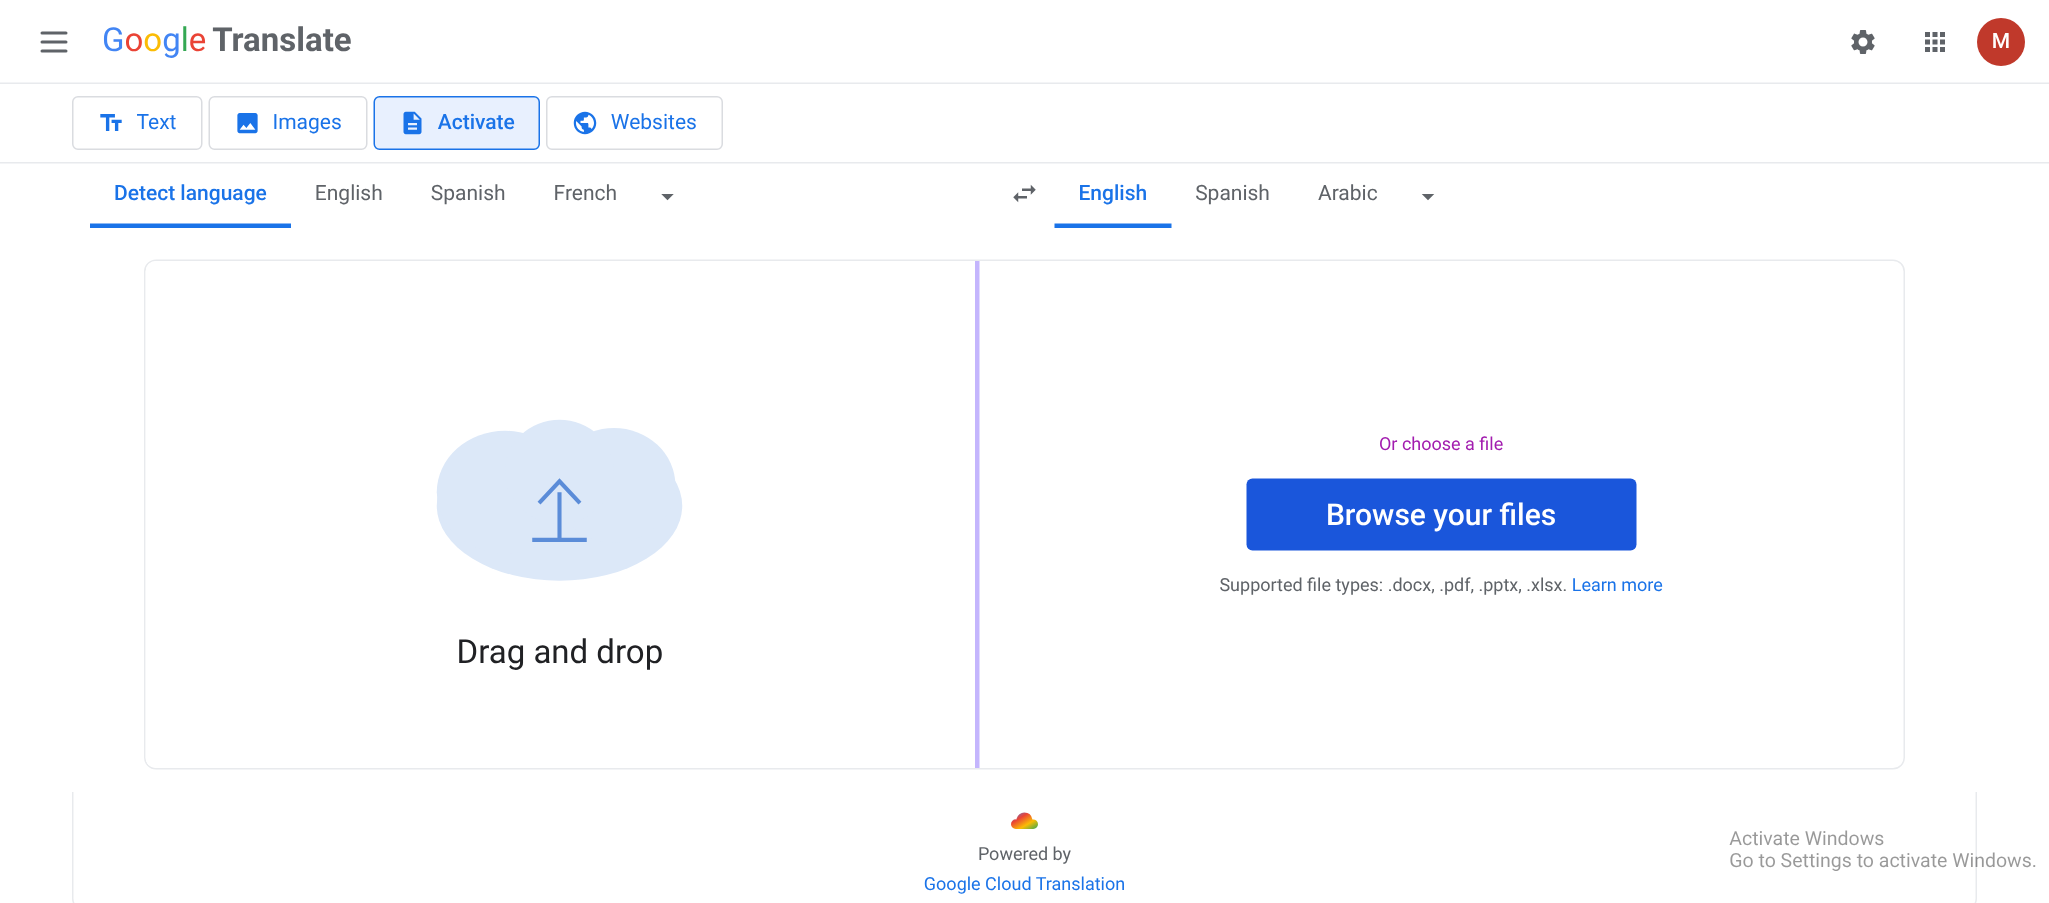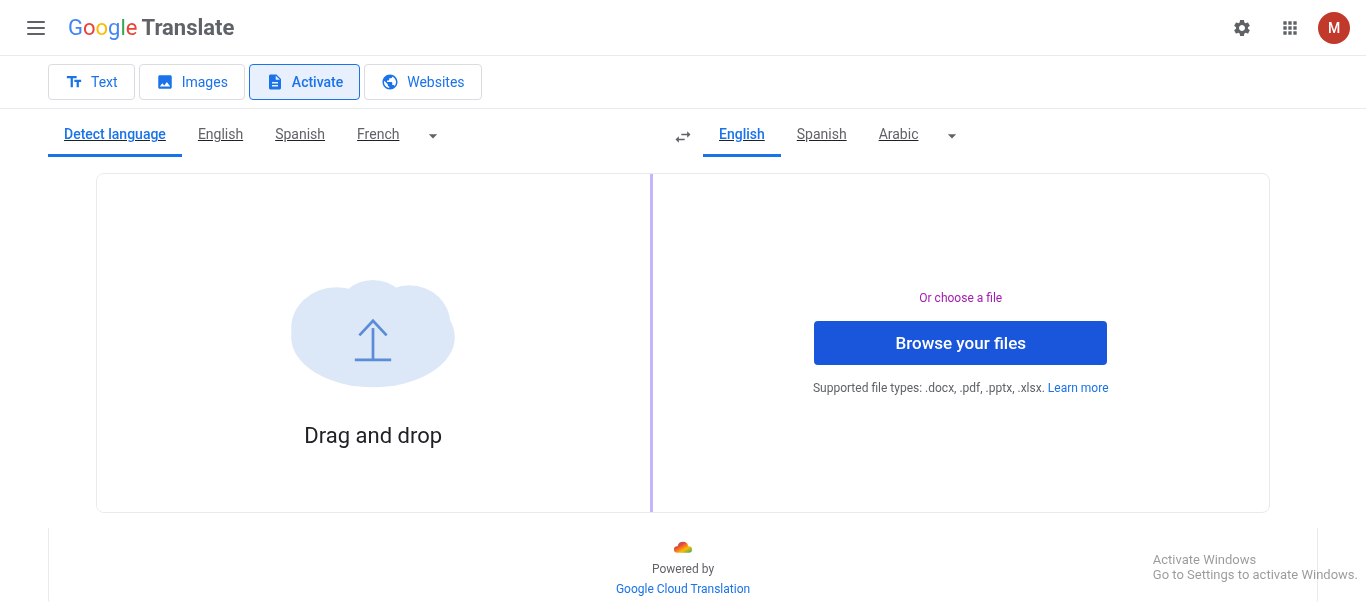--- a/index.html
+++ b/index.html
@@ -65,11 +65,10 @@
     
     .lang-bar {
       display: flex;
-      align-items: flex-end;
-      padding: 0 48px;
+      align-items: flex-start;
+      padding: 0 60px;
       height: 48px;
       gap: 0;
-      text-decoration: underline;
     }
     .lang-panel { display: flex; align-items: center; flex: 1; }
     .lang-btn {

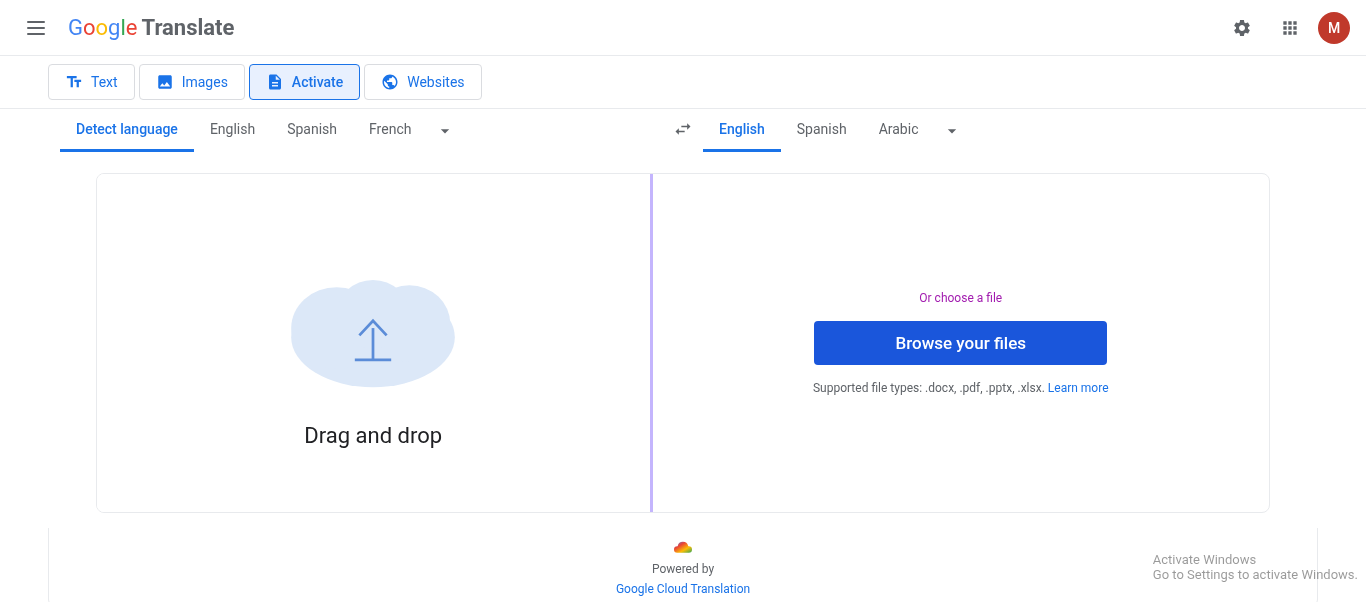--- a/index.html
+++ b/index.html
@@ -159,11 +159,11 @@
       border: none;
       border-radius: 4px;
       padding: 12px 52px;
-      font-size: 17px;
+      font-size: 20px;
       font-weight: 500;
       cursor: pointer;
       font-family: inherit;
-      width: 293px;
+      width: 260px;
     }
     .supported-text {
       font-size: 12px;

